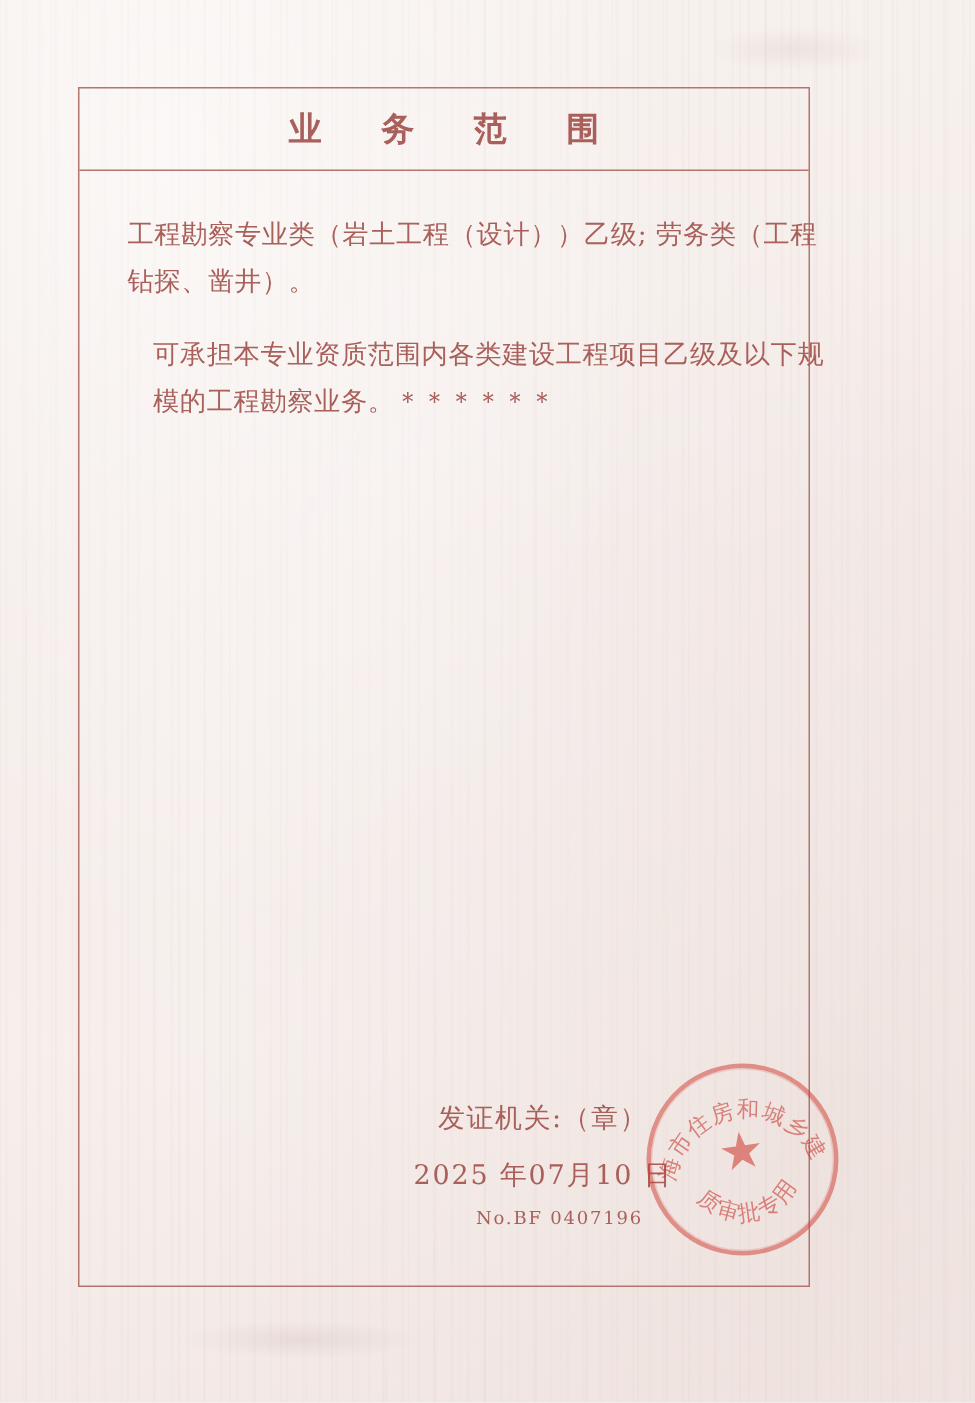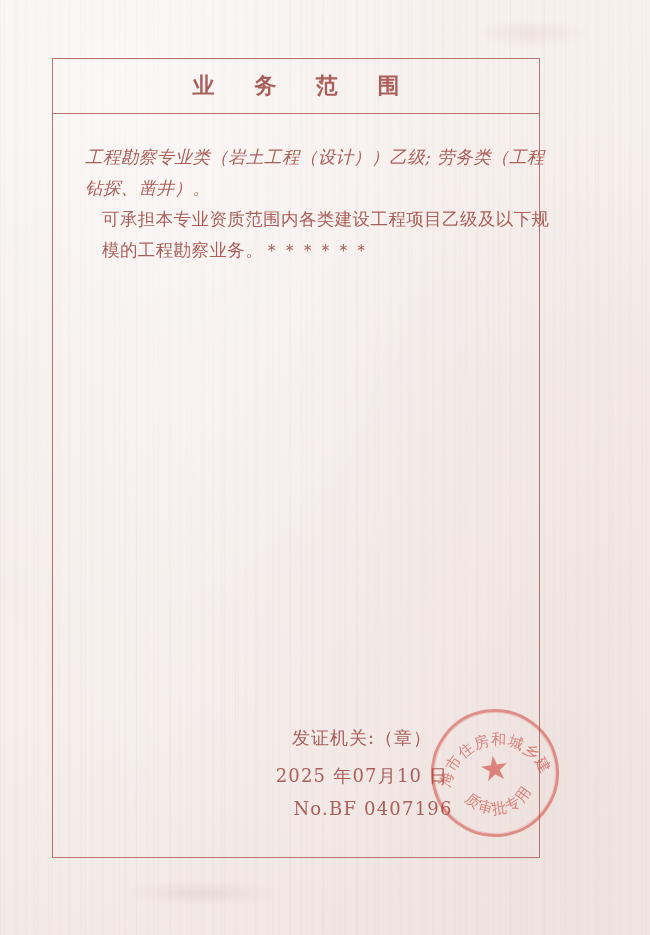--- a/index.html
+++ b/index.html
@@ -94,7 +94,7 @@
     text-indent: 0;
     margin-left: 17px;
   }
-  #para1 { margin-bottom: 0px; font-style: italic; }
+  #para1 { margin-bottom: 18px; }
 
   #issuer-block {
     position: absolute;

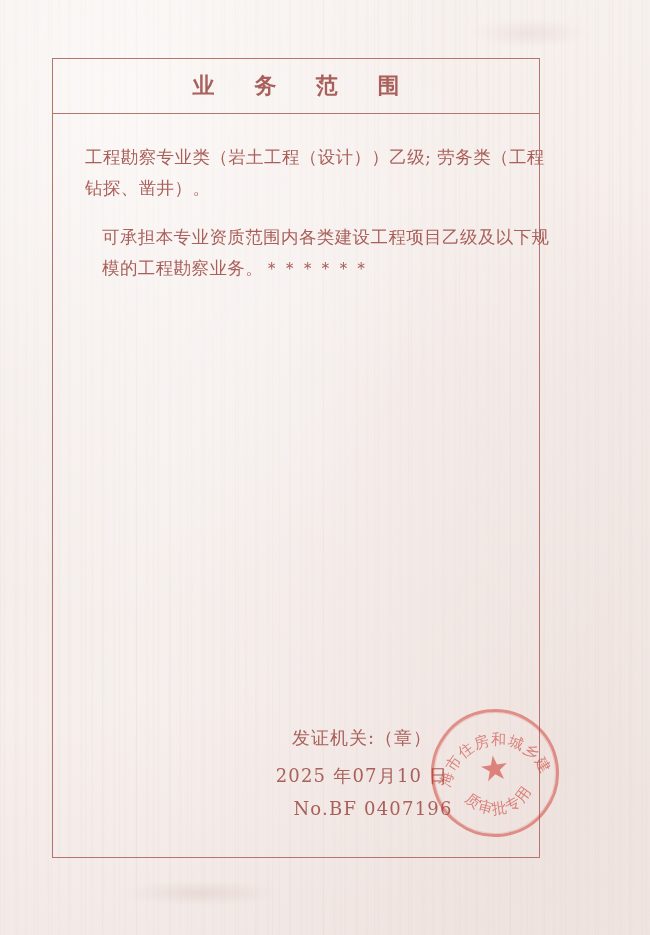--- a/index.html
+++ b/index.html
@@ -119,7 +119,7 @@
     white-space: pre;
   }
   #serial-line {
-    font-size: 18px;
+    font-size: 12px;
     letter-spacing: 1.2px;
     padding-left: 28px;
     white-space: pre;

